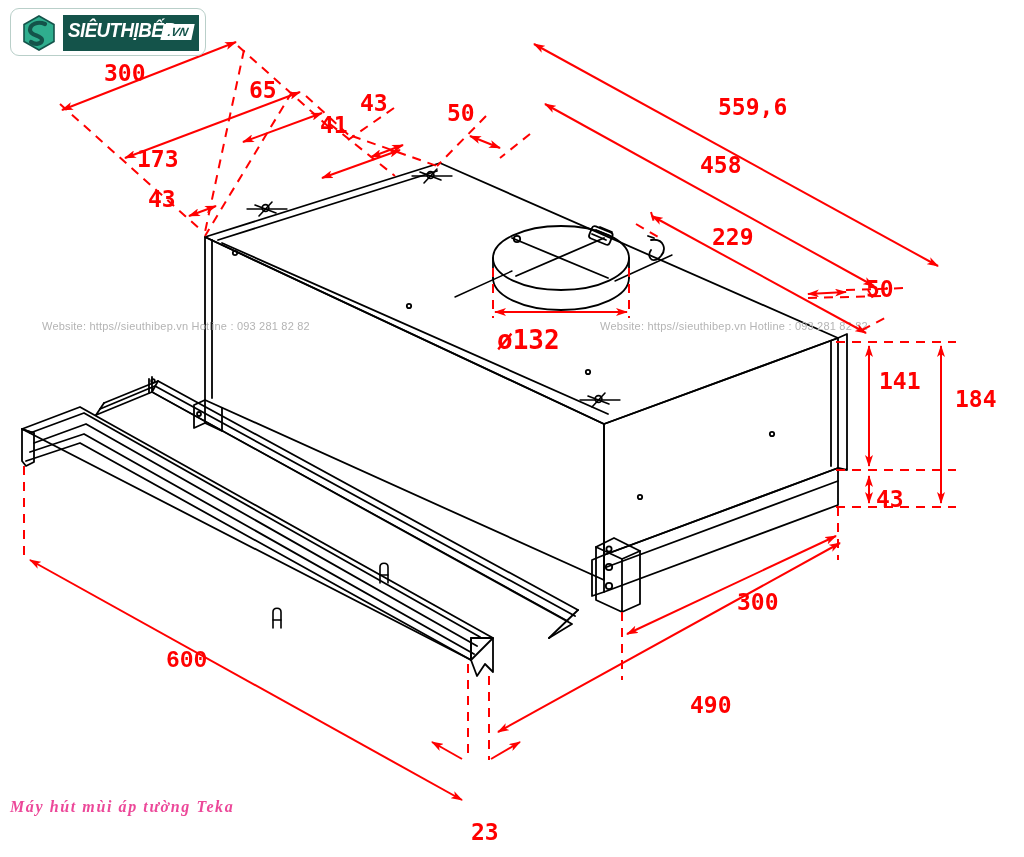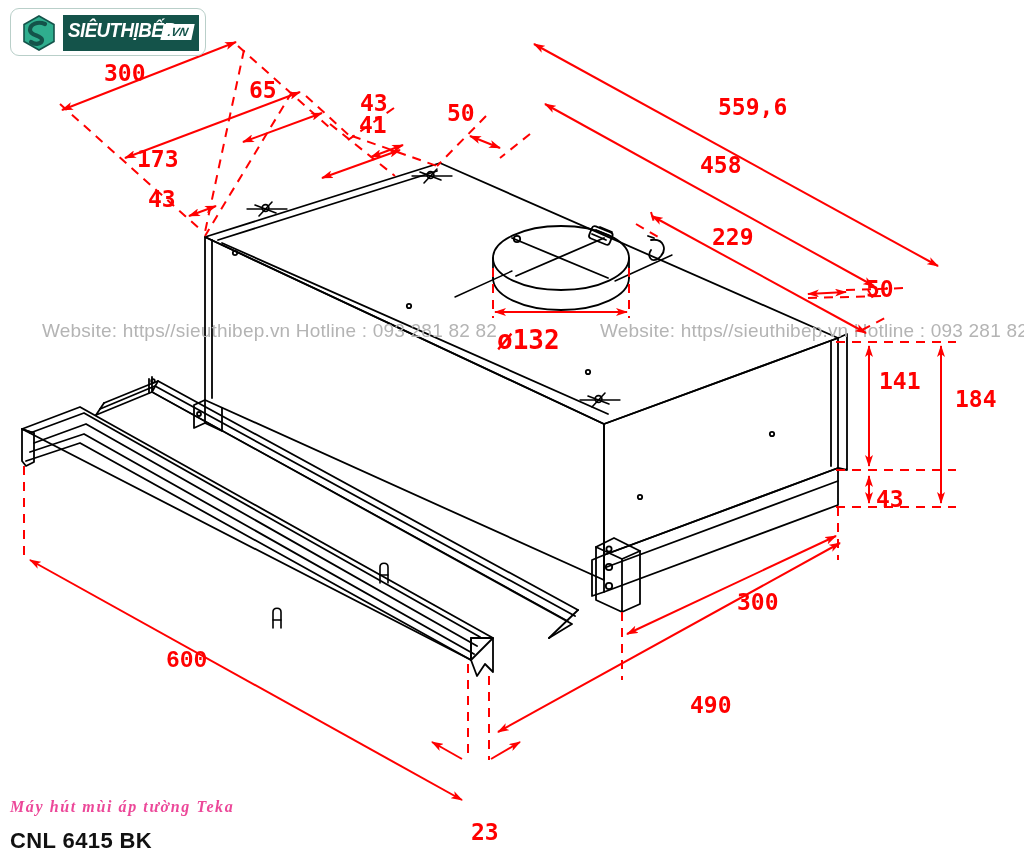--- a/index.html
+++ b/index.html
@@ -272,7 +272,7 @@
     <div class="dim" style="left:447px;top:102px;">50</div>
     <div class="dim" style="left:718px;top:96px;">559,6</div>
     <div class="dim" style="left:137px;top:148px;">173</div>
-    <div class="dim" style="left:320px;top:114px;margin-left:39px;">41</div>
+    <div class="dim" style="left:320px;top:114px;">41</div>
     <div class="dim" style="left:700px;top:154px;">458</div>
     <div class="dim" style="left:148px;top:188px;">43</div>
     <div class="dim" style="left:712px;top:226px;">229</div>

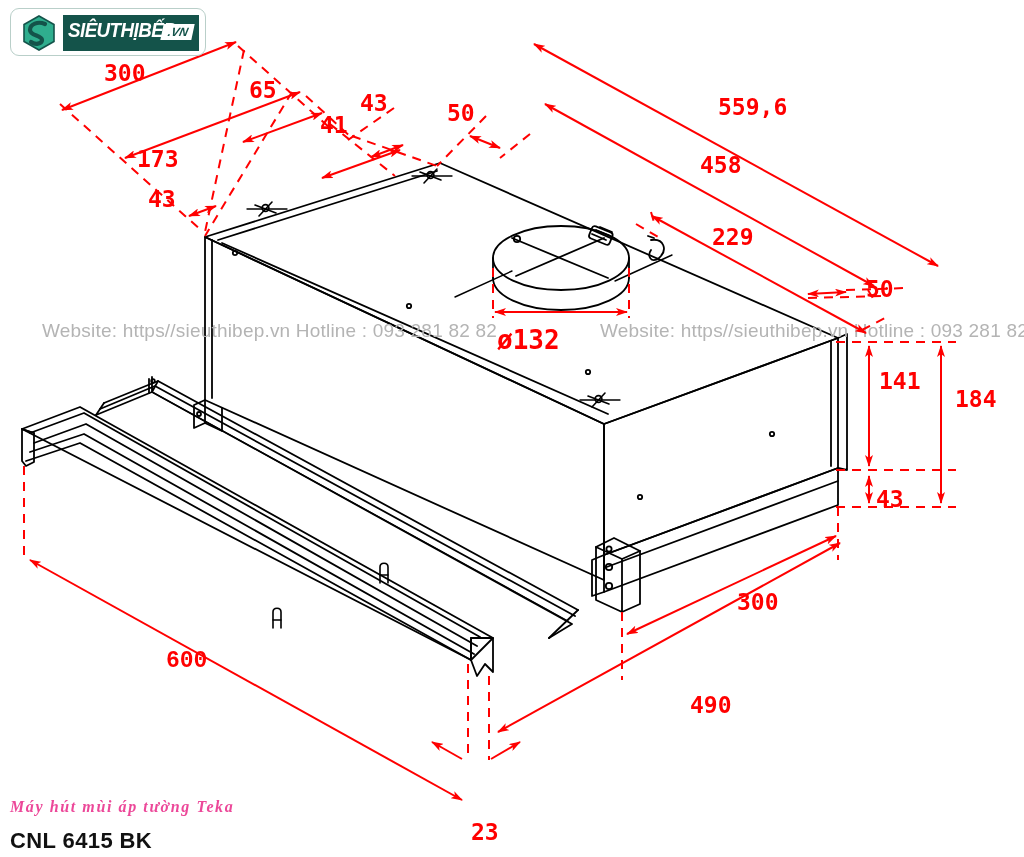--- a/index.html
+++ b/index.html
@@ -51,7 +51,7 @@
   .wm{
     position:absolute;color:#b4b4b4;
     font-family:"Liberation Sans", sans-serif;
-    font-size:19px;white-space:nowrap;letter-spacing:0.2px;
+    font-size:11px;white-space:nowrap;letter-spacing:0.2px;
   }
 
   

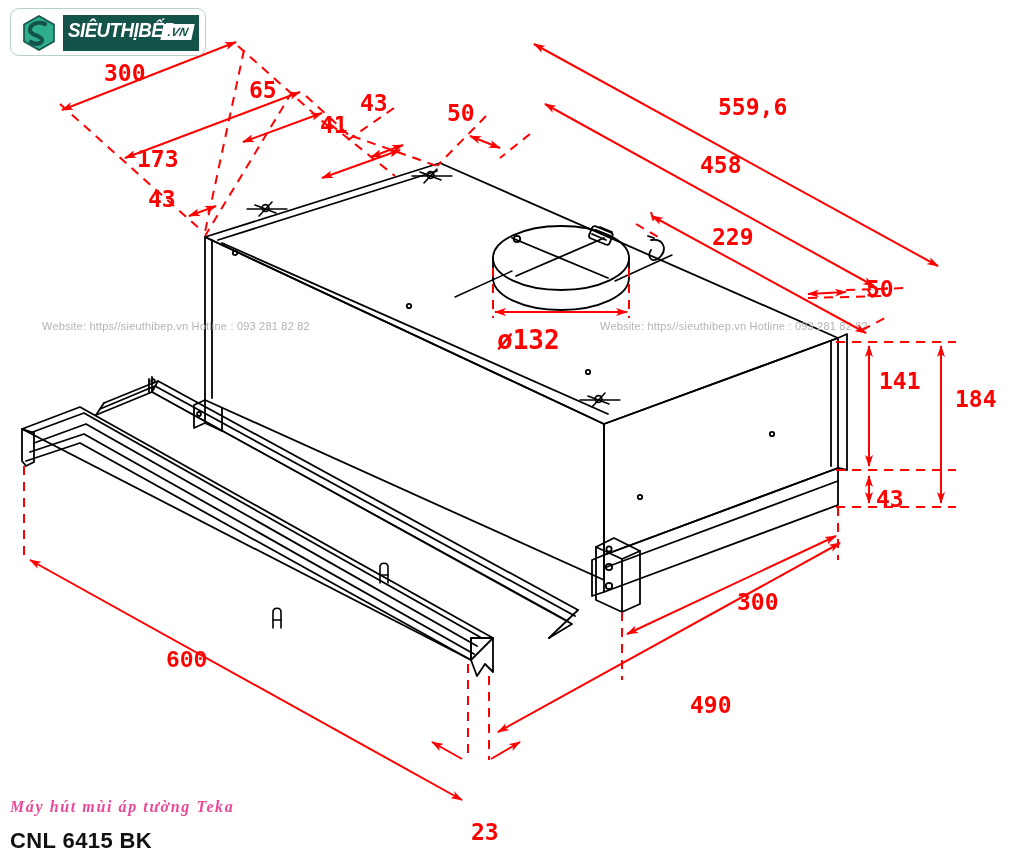--- a/index.html
+++ b/index.html
@@ -301,7 +301,6 @@
   </div>
 
   <div class="cap-sub">Máy hút mùi áp tường Teka</div>
-  <div class="cap-model">CNL 6415 BK</div>
 
 </div>
 

